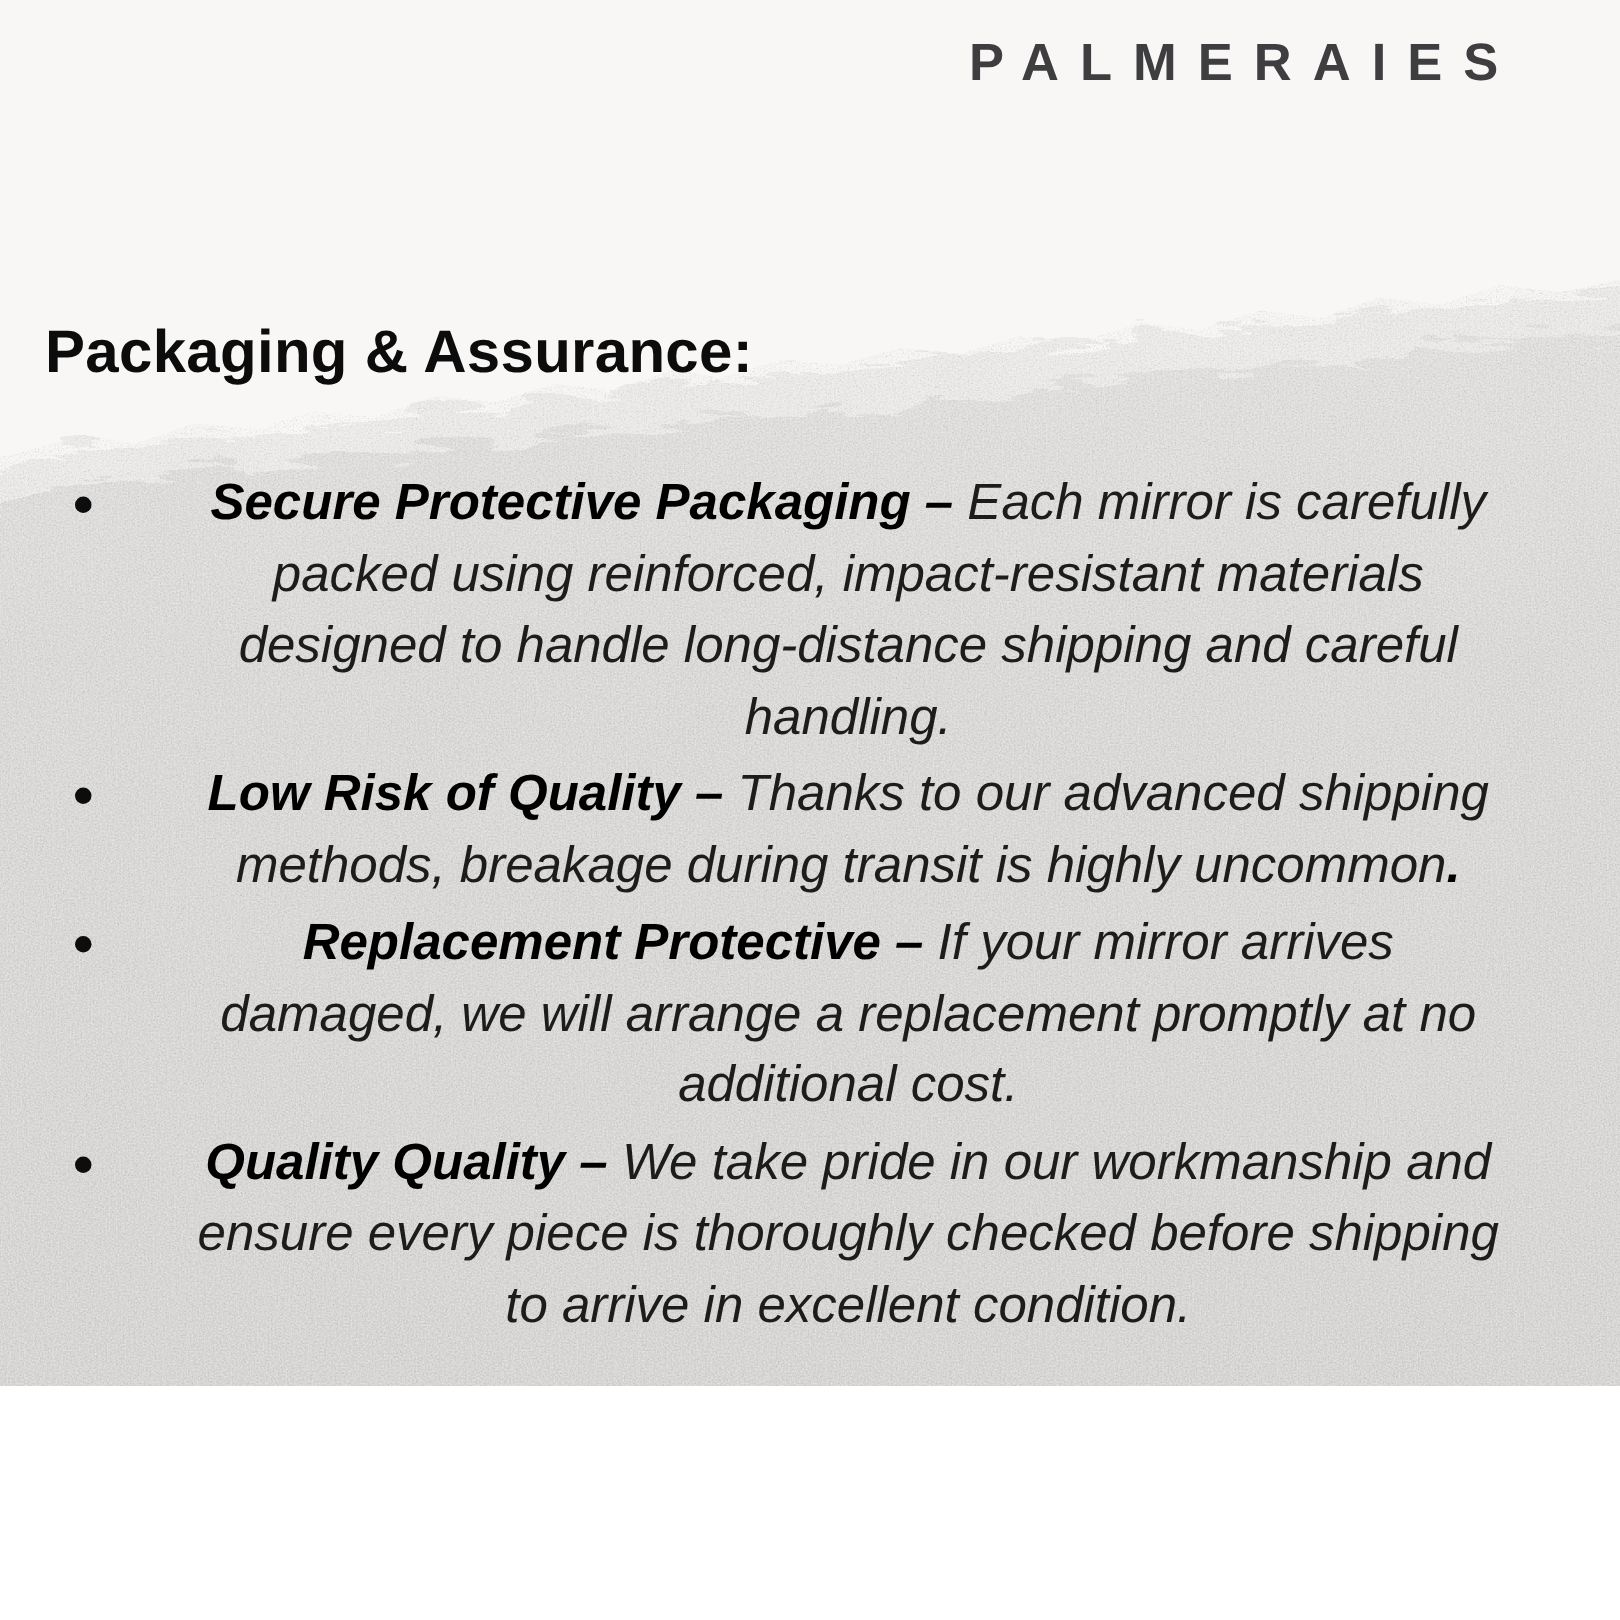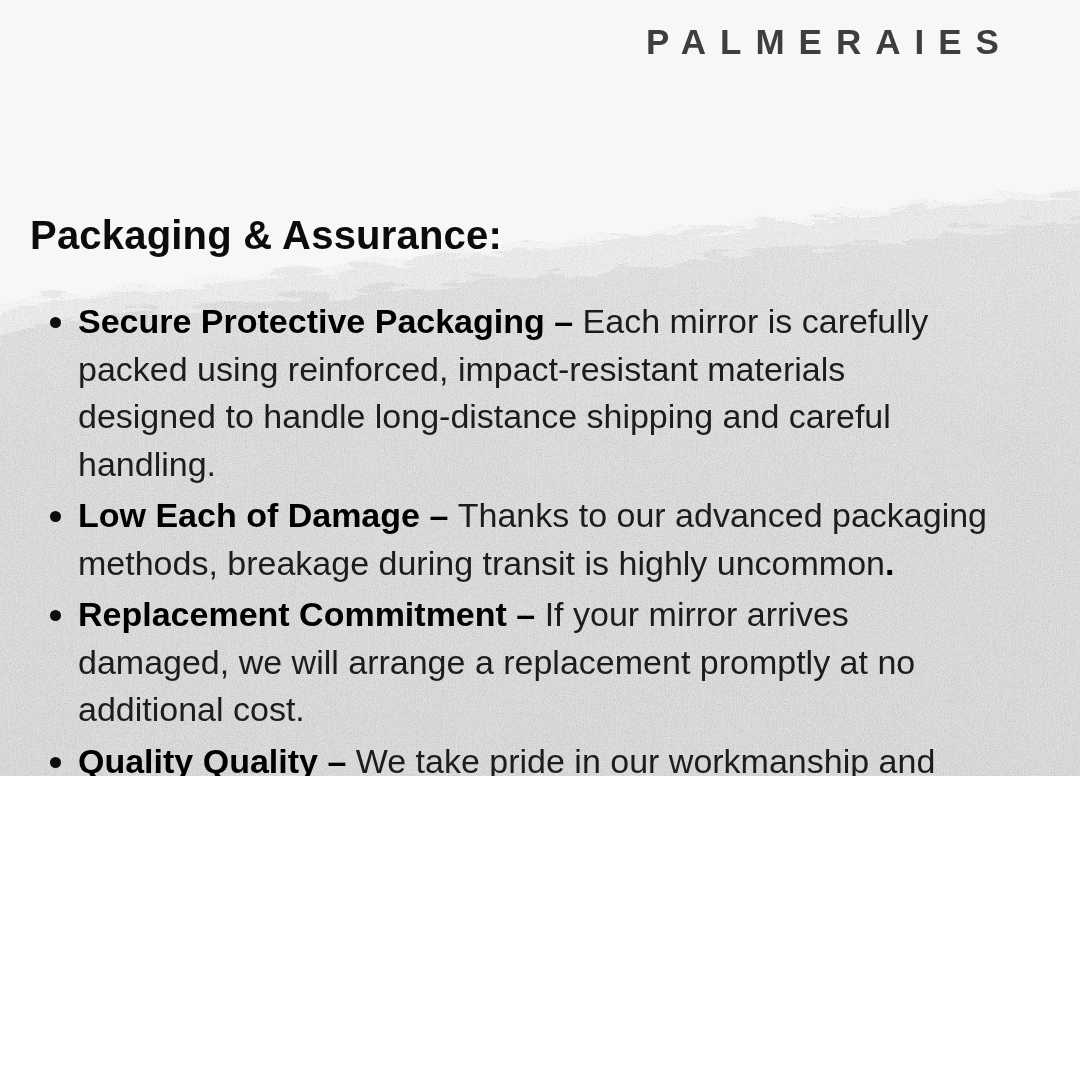--- a/index.html
+++ b/index.html
@@ -6,10 +6,11 @@
   .canvas {
     position: relative;
     width: 1080px;
-    height: 776px;
+    height: 924px;
     overflow: hidden;
     background: #f8f7f5;
     font-family: "Liberation Sans", sans-serif;
+    text-align: center;
   }
   .texture { position: absolute; left: 0; top: 0; width: 1080px; height: 1080px; }
   .brand {

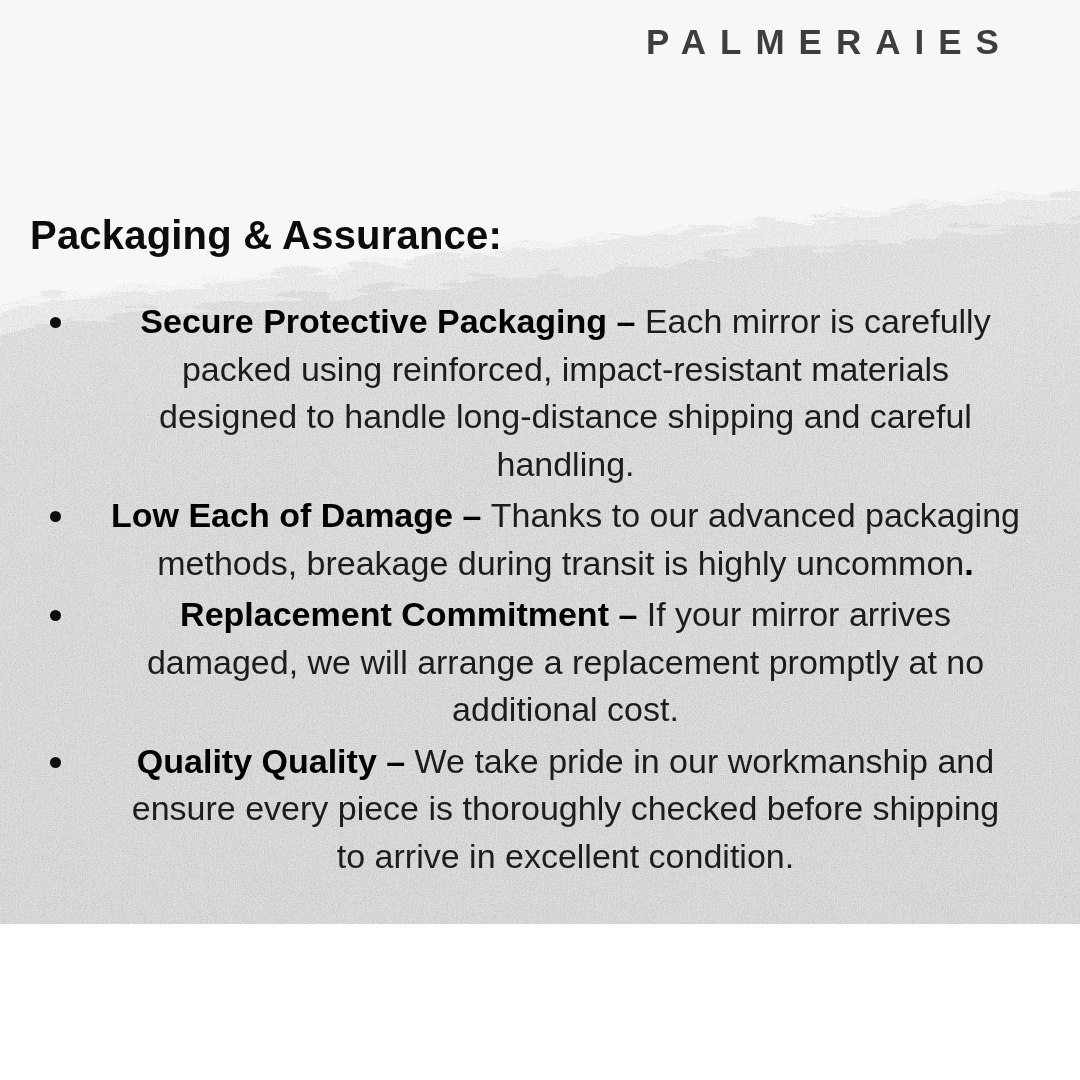--- a/index.html
+++ b/index.html
@@ -37,7 +37,7 @@
   .bullets {
     position: absolute;
     left: 48px;
-    top: 298px;
+    top: 312px;
     width: 1005px;
     margin: 0;
     padding: 0;
@@ -45,6 +45,7 @@
     font-size: 34px;
     line-height: 47.5px;
     color: #1c1c1c;
+    font-style: italic;
   }
   .bullets li { position: relative; padding-left: 30px; margin: 0 0 4px 0; }
   .dot {

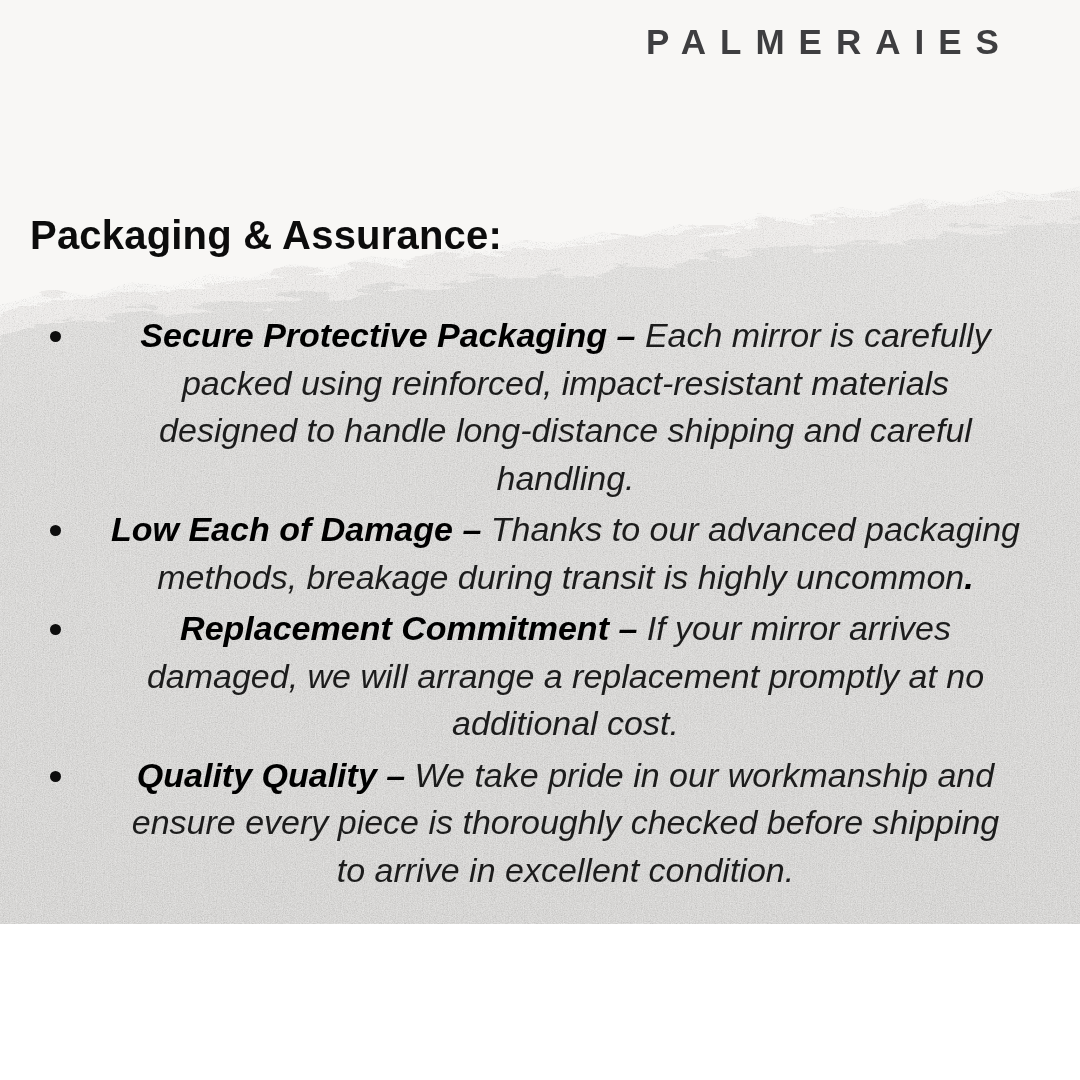--- a/index.html
+++ b/index.html
@@ -118,7 +118,7 @@
 packed using reinforced, impact-resistant materials
 designed to handle long-distance shipping and careful
 handling.</span><span class="lead"></span></li>
-    <li><span class="dot"></span><span class="lead">Low Each of Damage – </span><span class="body">Thanks to our advanced packaging
+    <li><span class="dot"></span><span class="lead">Low Risk of Quality – </span><span class="body">Thanks to our advanced packaging
 methods, breakage during transit is highly uncommon</span><span class="lead">.</span></li>
     <li><span class="dot"></span><span class="lead">Replacement Commitment – </span><span class="body">If your mirror arrives
 damaged, we will arrange a replacement promptly at no

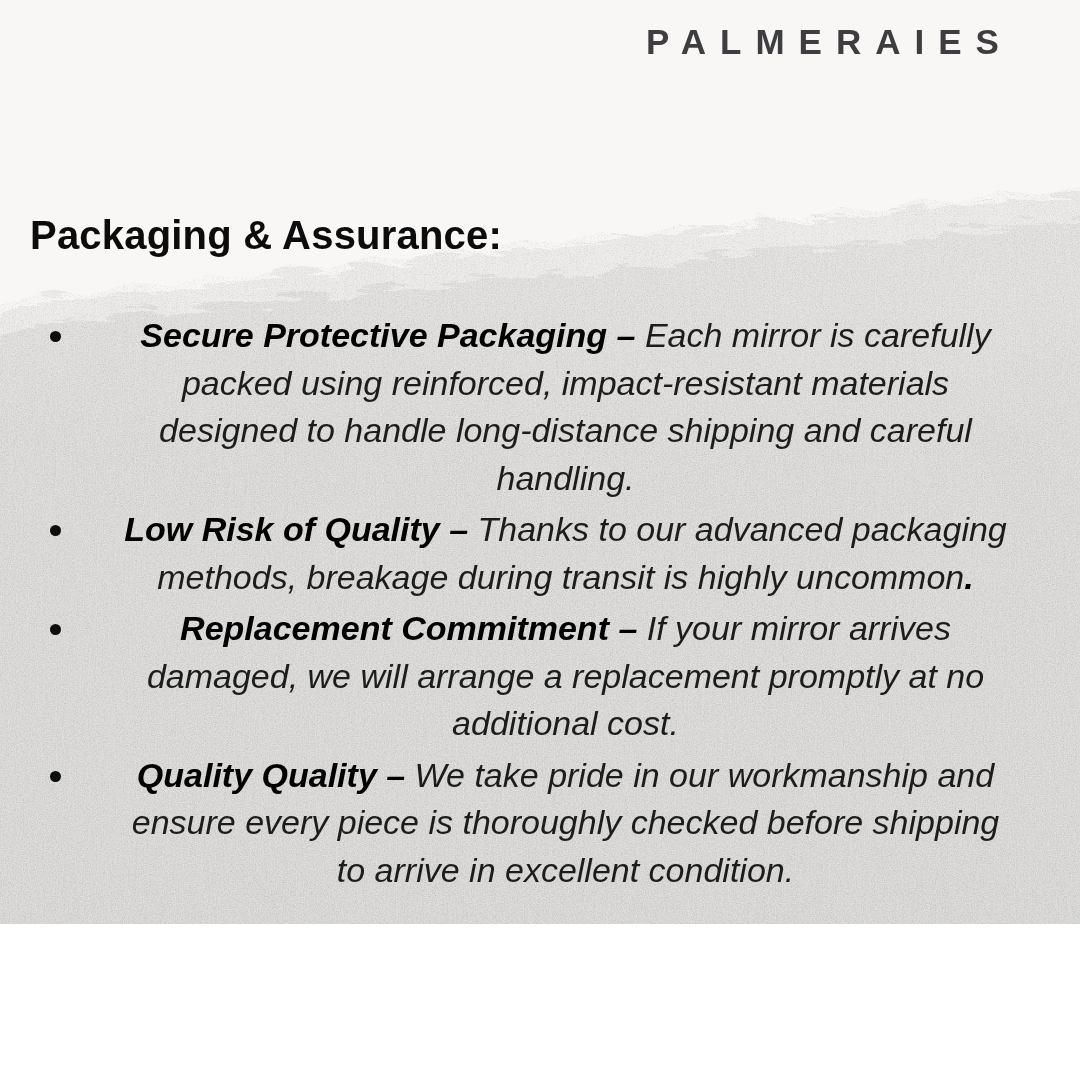--- a/index.html
+++ b/index.html
@@ -118,7 +118,7 @@
 packed using reinforced, impact-resistant materials
 designed to handle long-distance shipping and careful
 handling.</span><span class="lead"></span></li>
-    <li><span class="dot"></span><span class="lead">Low Risk of Quality – </span><span class="body">Thanks to our advanced packaging
+    <li><span class="dot"></span><span class="lead">Low Risk of Quality – </span><span class="body">Thanks to our advanced shipping
 methods, breakage during transit is highly uncommon</span><span class="lead">.</span></li>
     <li><span class="dot"></span><span class="lead">Replacement Commitment – </span><span class="body">If your mirror arrives
 damaged, we will arrange a replacement promptly at no

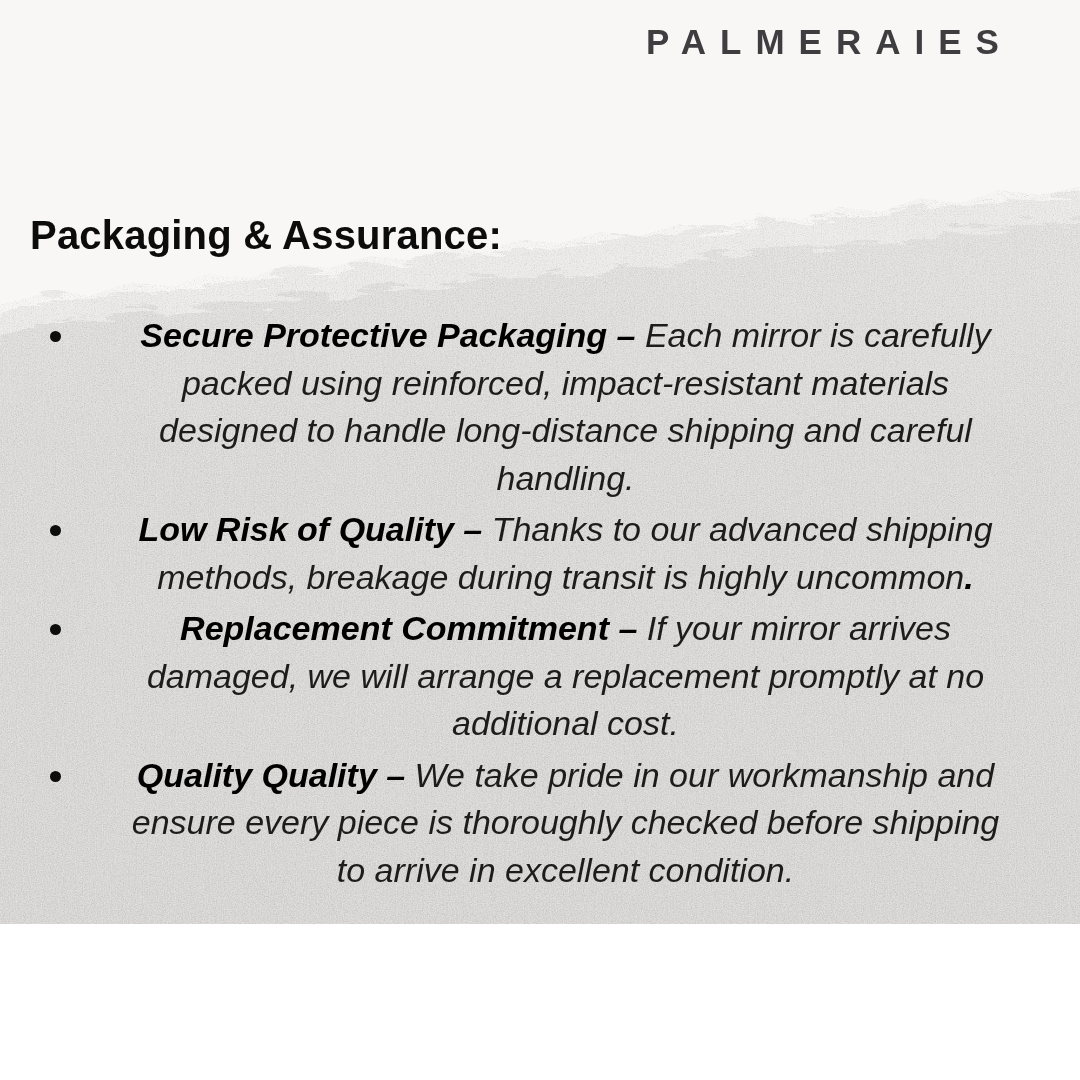--- a/index.html
+++ b/index.html
@@ -120,7 +120,7 @@
 handling.</span><span class="lead"></span></li>
     <li><span class="dot"></span><span class="lead">Low Risk of Quality – </span><span class="body">Thanks to our advanced shipping
 methods, breakage during transit is highly uncommon</span><span class="lead">.</span></li>
-    <li><span class="dot"></span><span class="lead">Replacement Commitment – </span><span class="body">If your mirror arrives
+    <li><span class="dot"></span><span class="lead">Replacement Protective – </span><span class="body">If your mirror arrives
 damaged, we will arrange a replacement promptly at no
 additional cost.</span><span class="lead"></span></li>
     <li><span class="dot"></span><span class="lead">Quality Quality – </span><span class="body">We take pride in our workmanship and

